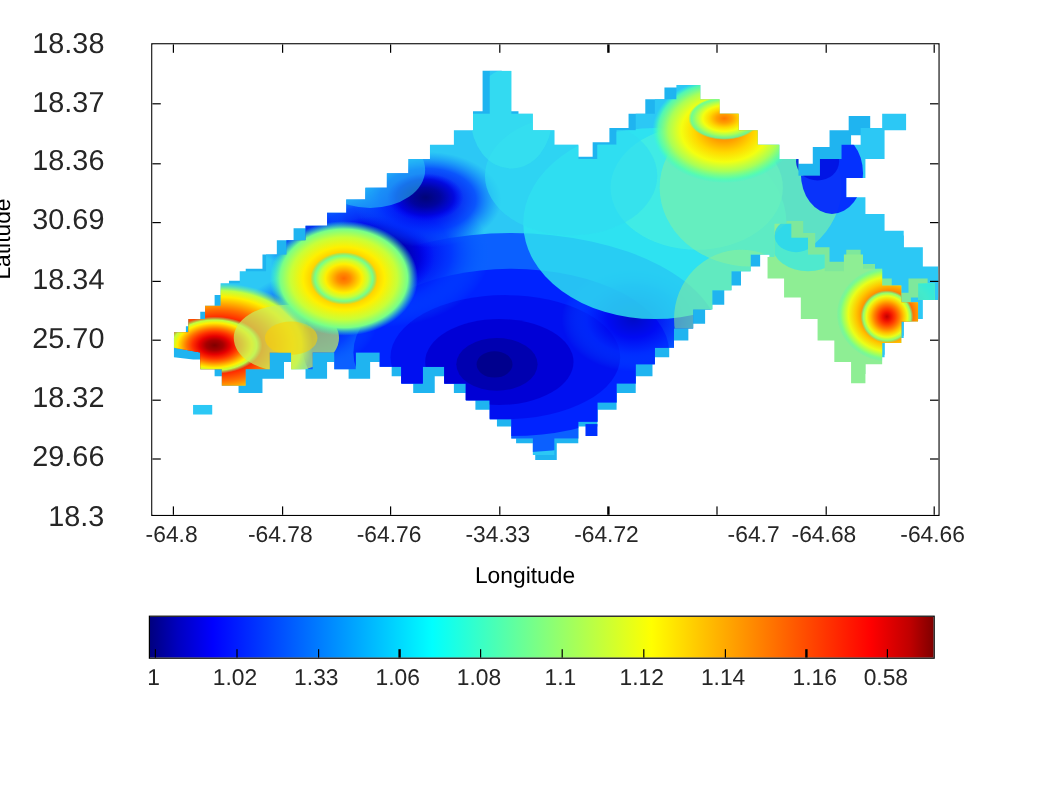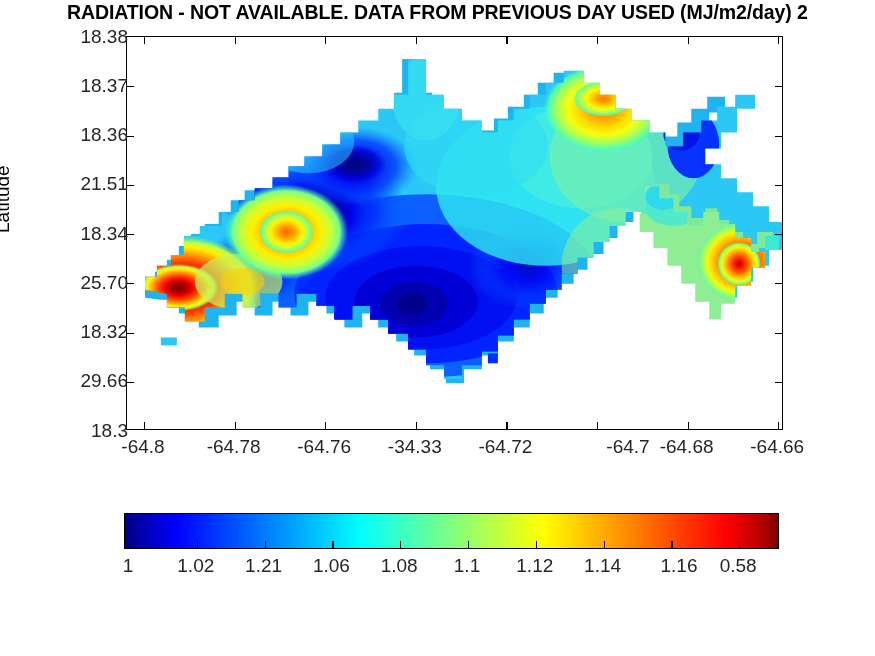--- a/index.html
+++ b/index.html
@@ -169,9 +169,6 @@
 
 <div id="figure">
 
-  <div id="title-clip">
-    <div id="chart-title" style="width: max-content; left: 67px;">RADIATION - NOT AVAILABLE.  DATA FROM PREVIOUS DAY USED (MJ/m2/day) 2</div>
-  </div>
 
   <div id="axes">
     <svg id="map-svg" viewBox="0 0 657 394" preserveAspectRatio="none">

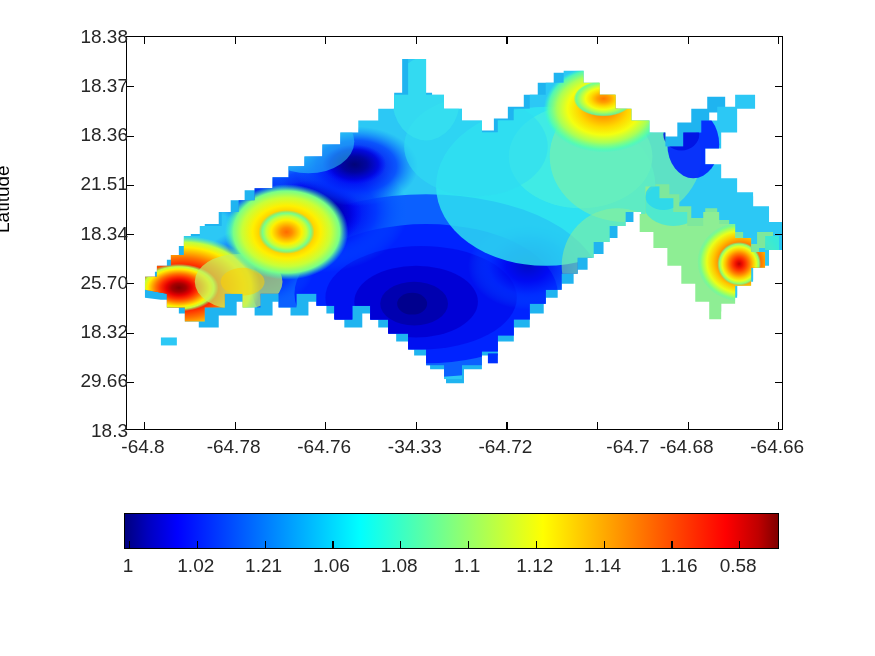--- a/index.html
+++ b/index.html
@@ -75,9 +75,9 @@
   
   .ylabel-txt {
     position: absolute;
-    right: 747px;
+    right: 788px;
     text-align: right;
-    font-size: 19px;
+    font-size: 24px;
     line-height: 19px;
     color: #262626;
     white-space: nowrap;

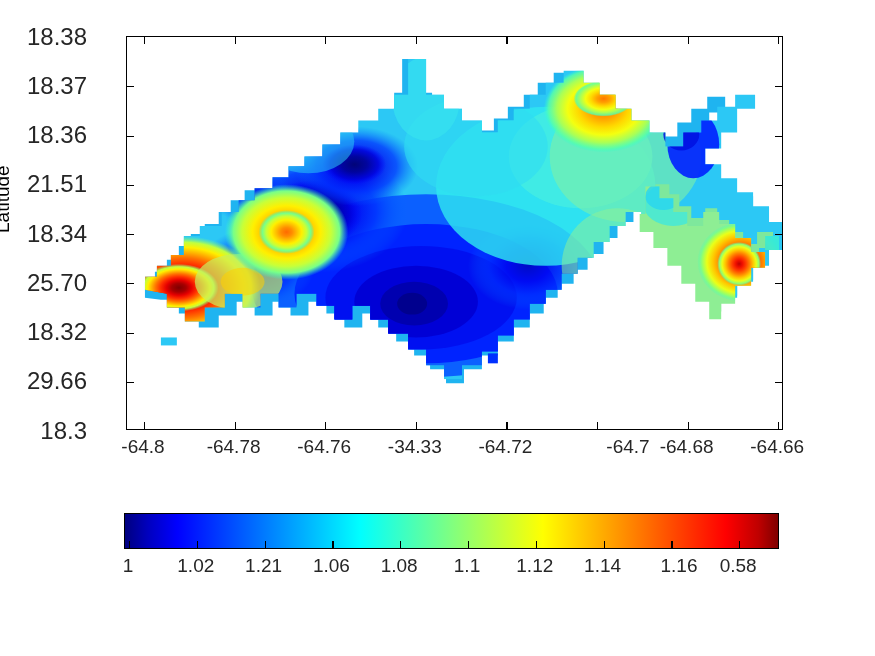--- a/index.html
+++ b/index.html
@@ -440,7 +440,7 @@
   <div class="ylabel-txt" style="top:27px">18.38</div>
   <div class="ylabel-txt" style="top:76px">18.37</div>
   <div class="ylabel-txt" style="top:125px">18.36</div>
-  <div class="ylabel-txt" style="top:174px">21.51</div>
+  <div class="ylabel-txt" style="top:174px">30.69</div>
   <div class="ylabel-txt" style="top:224px">18.34</div>
   <div class="ylabel-txt" style="top:273px">25.70</div>
   <div class="ylabel-txt" style="top:322px">18.32</div>

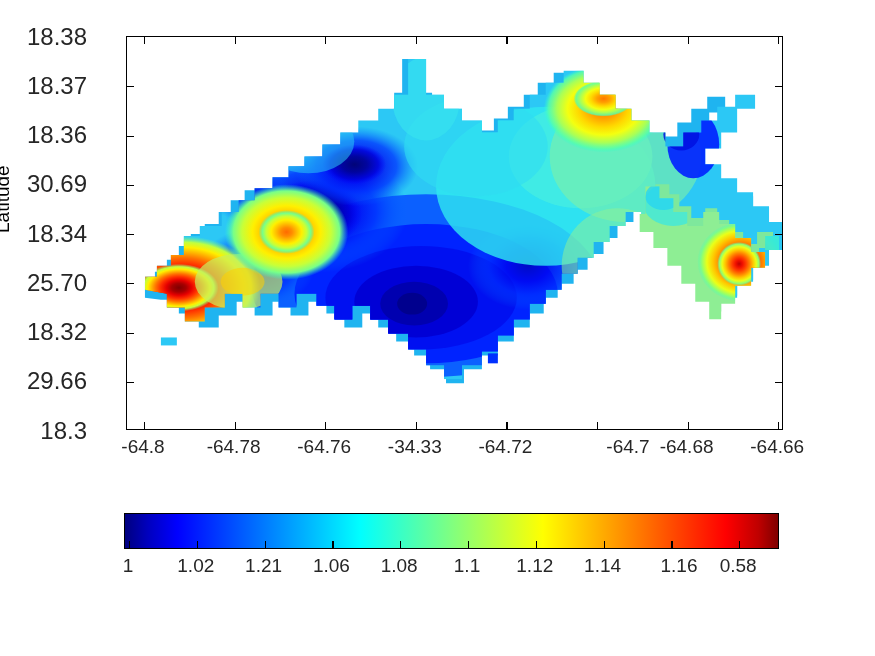--- a/index.html
+++ b/index.html
@@ -457,6 +457,7 @@
   <div class="xlabel-txt" style="left:777.2px">-64.66</div>
 
   <div id="ylabel-name">Latitude</div>
+  <div id="xlabel-name">Longitude</div>
 
   <div id="colorbar-wrap">
     <div id="colorbar">

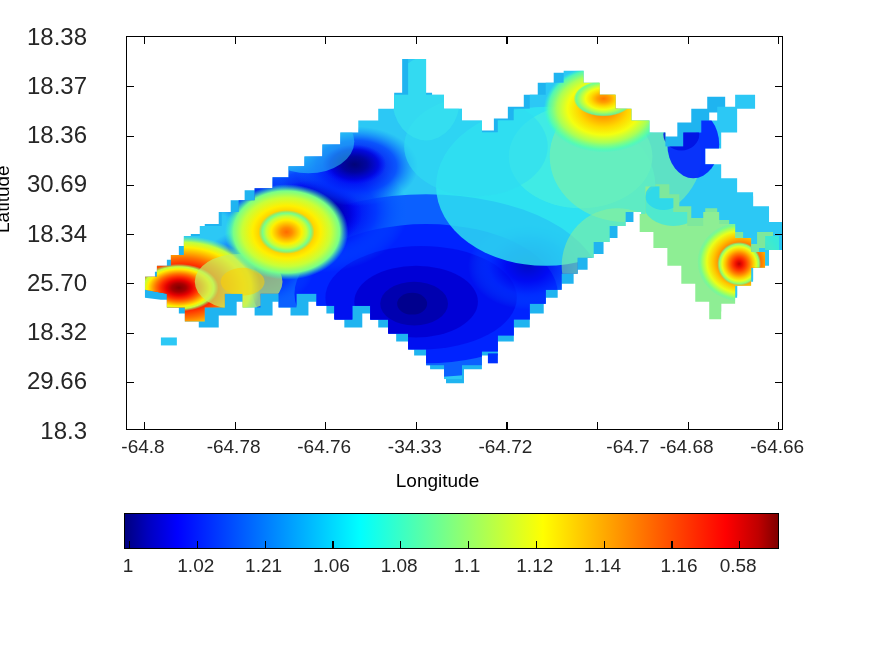--- a/index.html
+++ b/index.html
@@ -476,7 +476,7 @@
 
   <div class="cblabel" style="left:128px">1</div>
   <div class="cblabel" style="left:195.8px">1.02</div>
-  <div class="cblabel" style="left:263.6px">1.21</div>
+  <div class="cblabel" style="left:263.6px">1.33</div>
   <div class="cblabel" style="left:331.4px">1.06</div>
   <div class="cblabel" style="left:399.2px">1.08</div>
   <div class="cblabel" style="left:467px">1.1</div>

